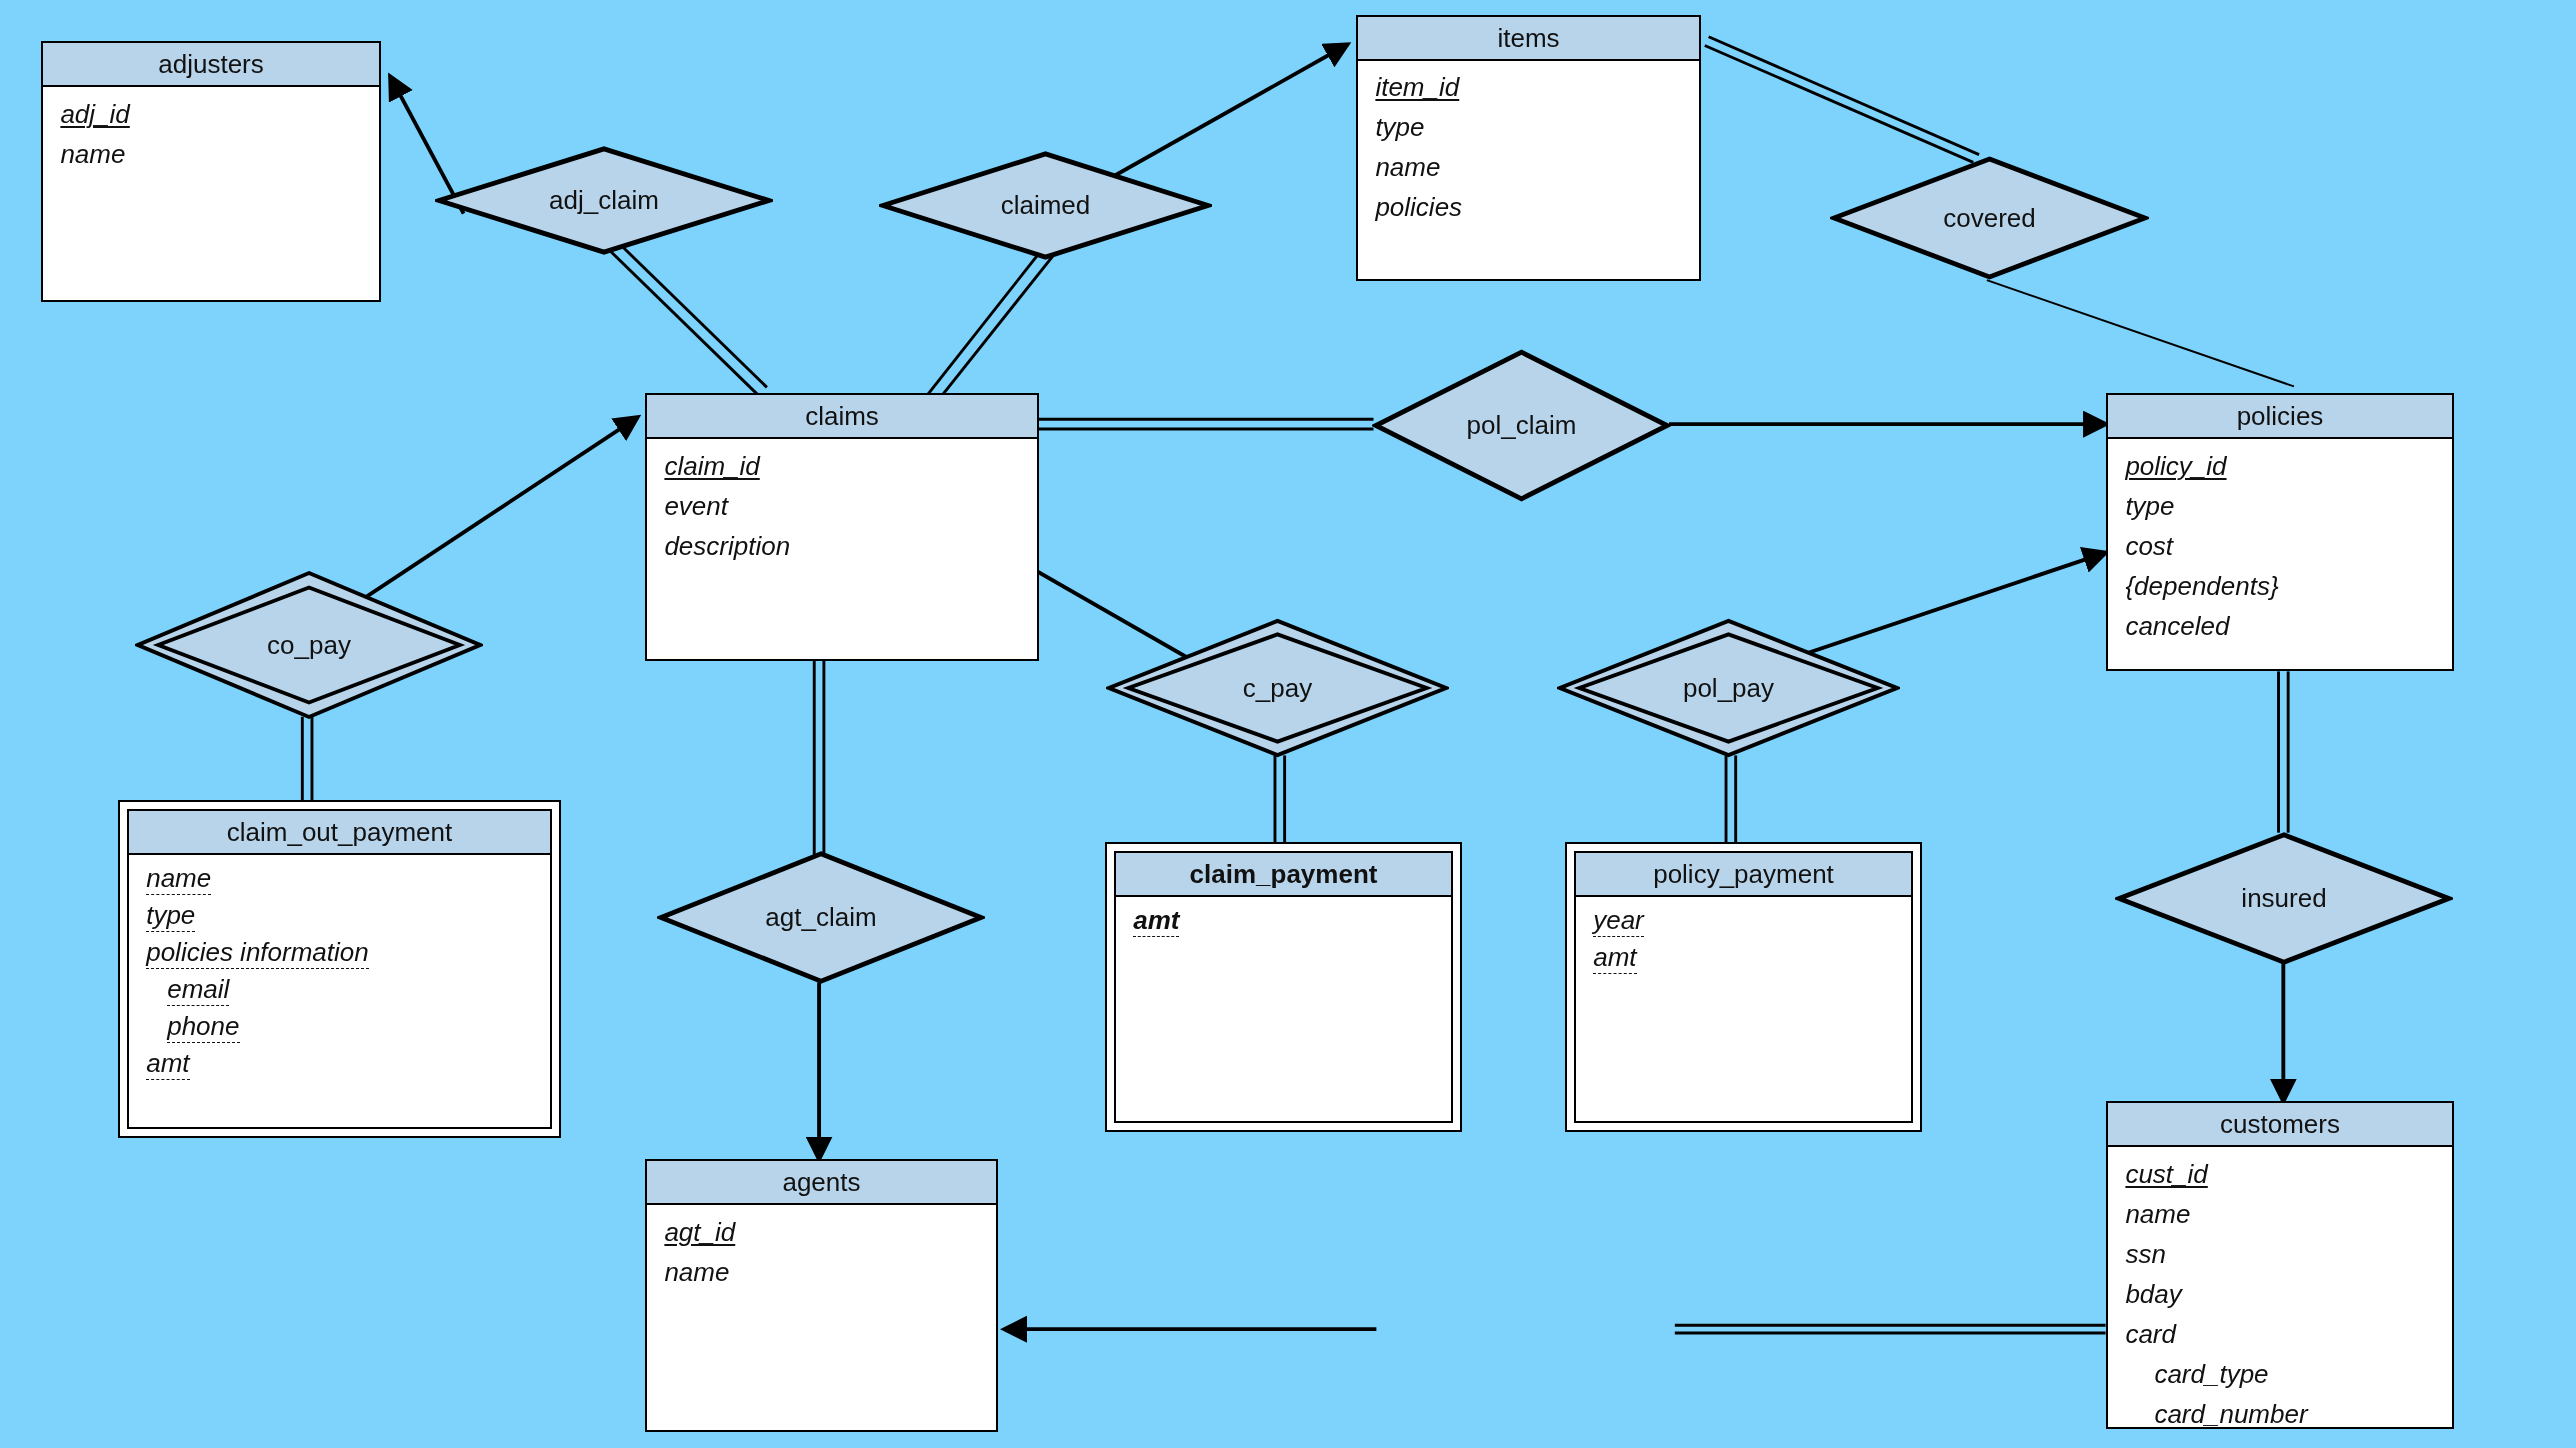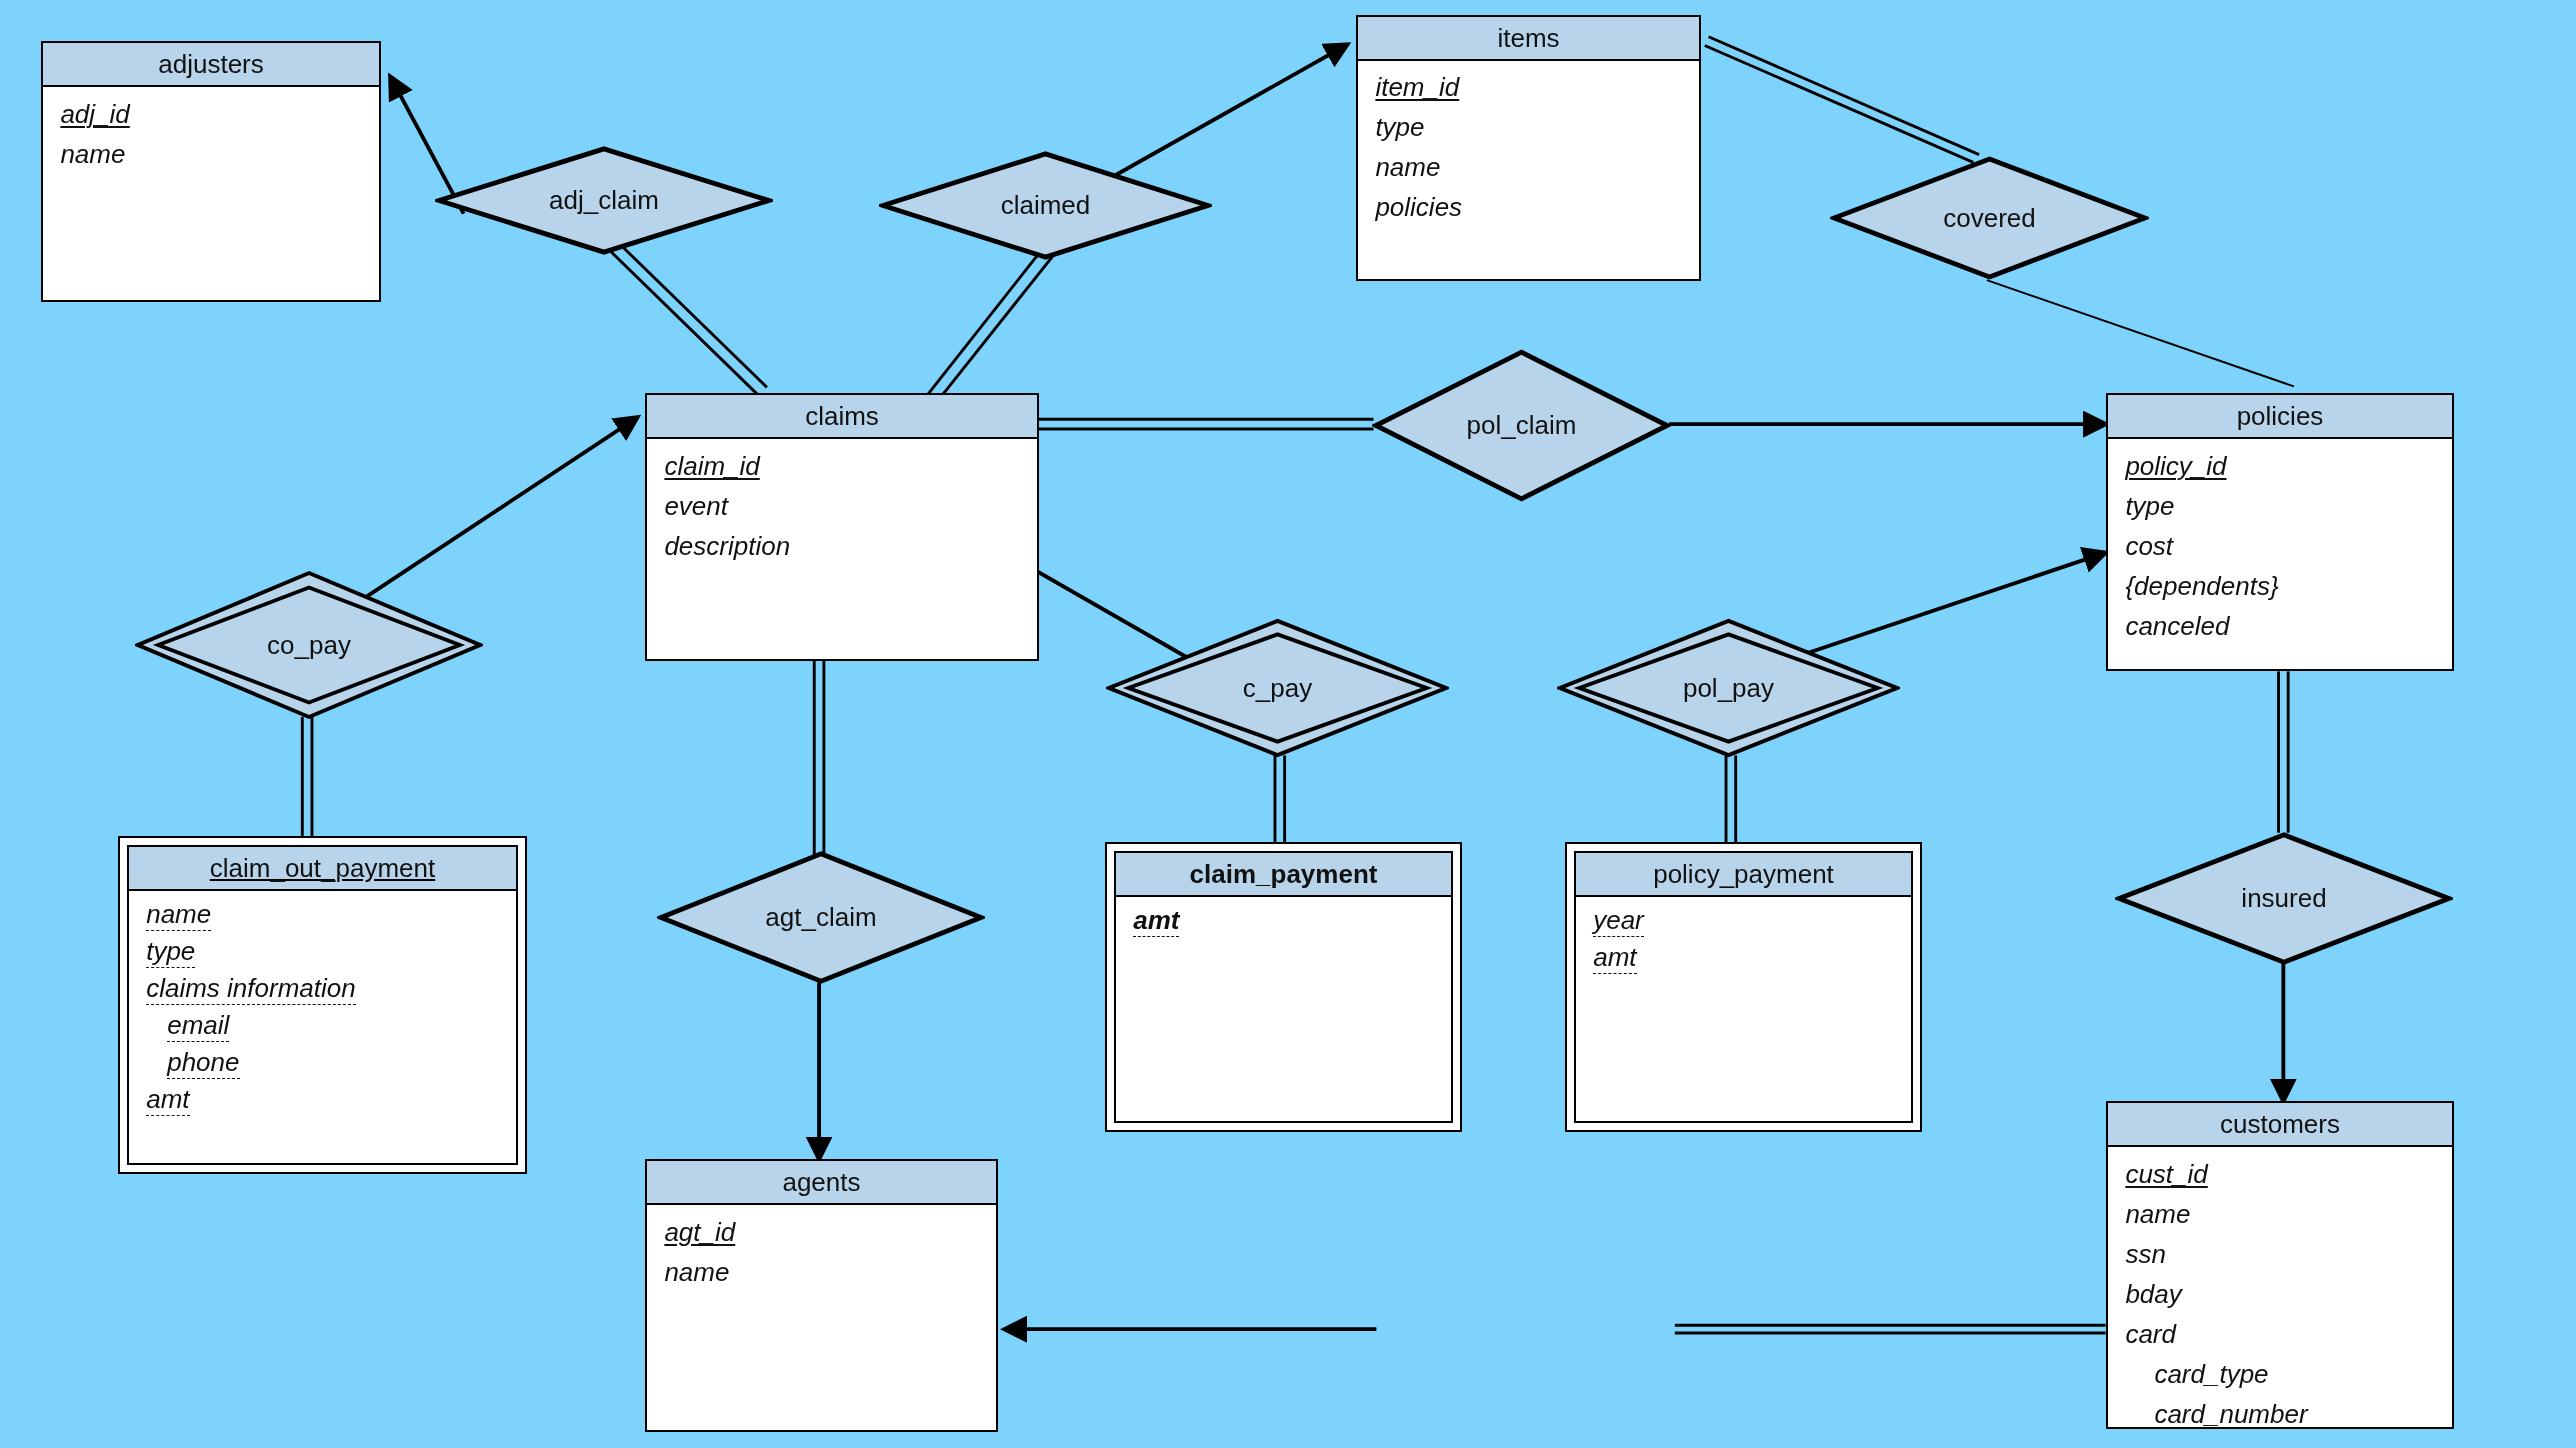--- a/index.html
+++ b/index.html
@@ -126,7 +126,7 @@
     </div>
   </div>
 
-  <div class="entity weak" style="left:118px;top:836px;width:409px;height:338px;text-decoration:underline;">
+  <div class="entity weak" style="left:118px;top:800px;width:443px;height:338px;">
     <div class="inner">
       <div class="etitle">claim_out_payment</div>
       <div class="attrs">

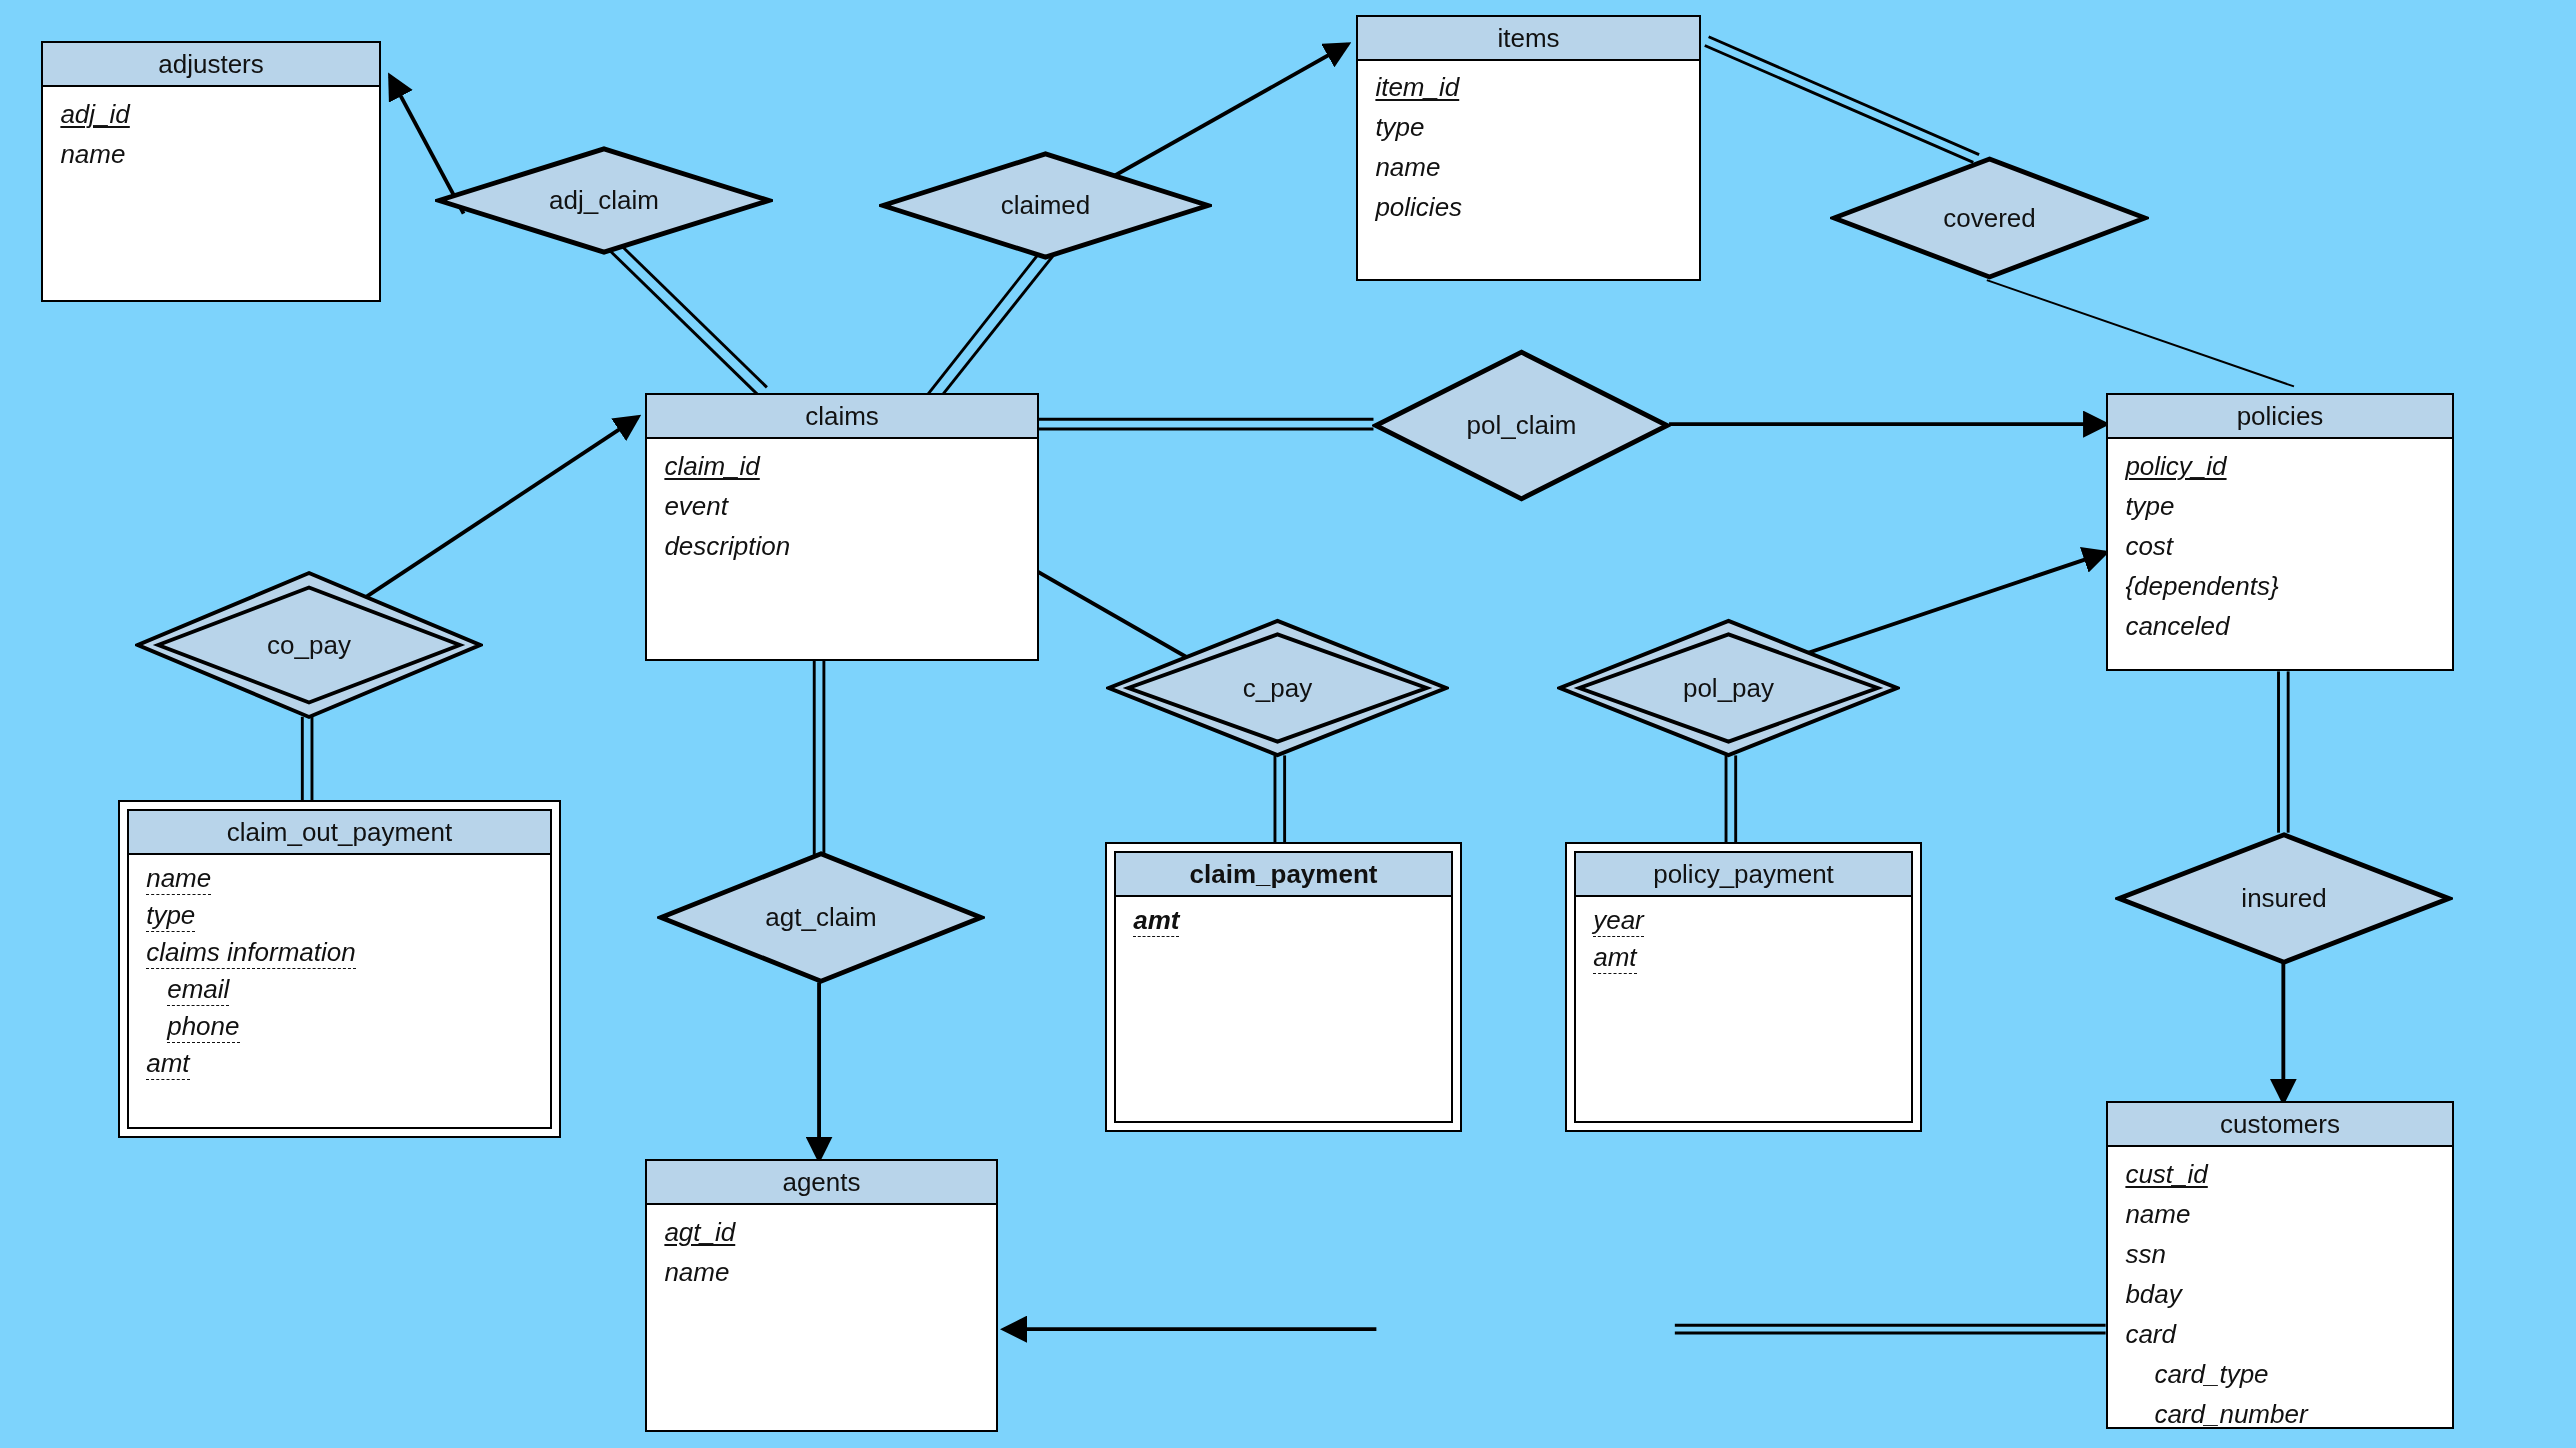--- a/index.html
+++ b/index.html
@@ -132,7 +132,7 @@
       <div class="attrs">
         <div class="attrline"><span class="attr pkey">name</span></div>
         <div class="attrline"><span class="attr pkey">type</span></div>
-        <div class="attrline"><span class="attr pkey">claims information</span></div>
+        <div class="attrline"><span class="attr pkey">policies information</span></div>
         <div class="attrline" style="padding-left:21px;"><span class="attr pkey">email</span></div>
         <div class="attrline" style="padding-left:21px;"><span class="attr pkey">phone</span></div>
         <div class="attrline"><span class="attr pkey">amt</span></div>

